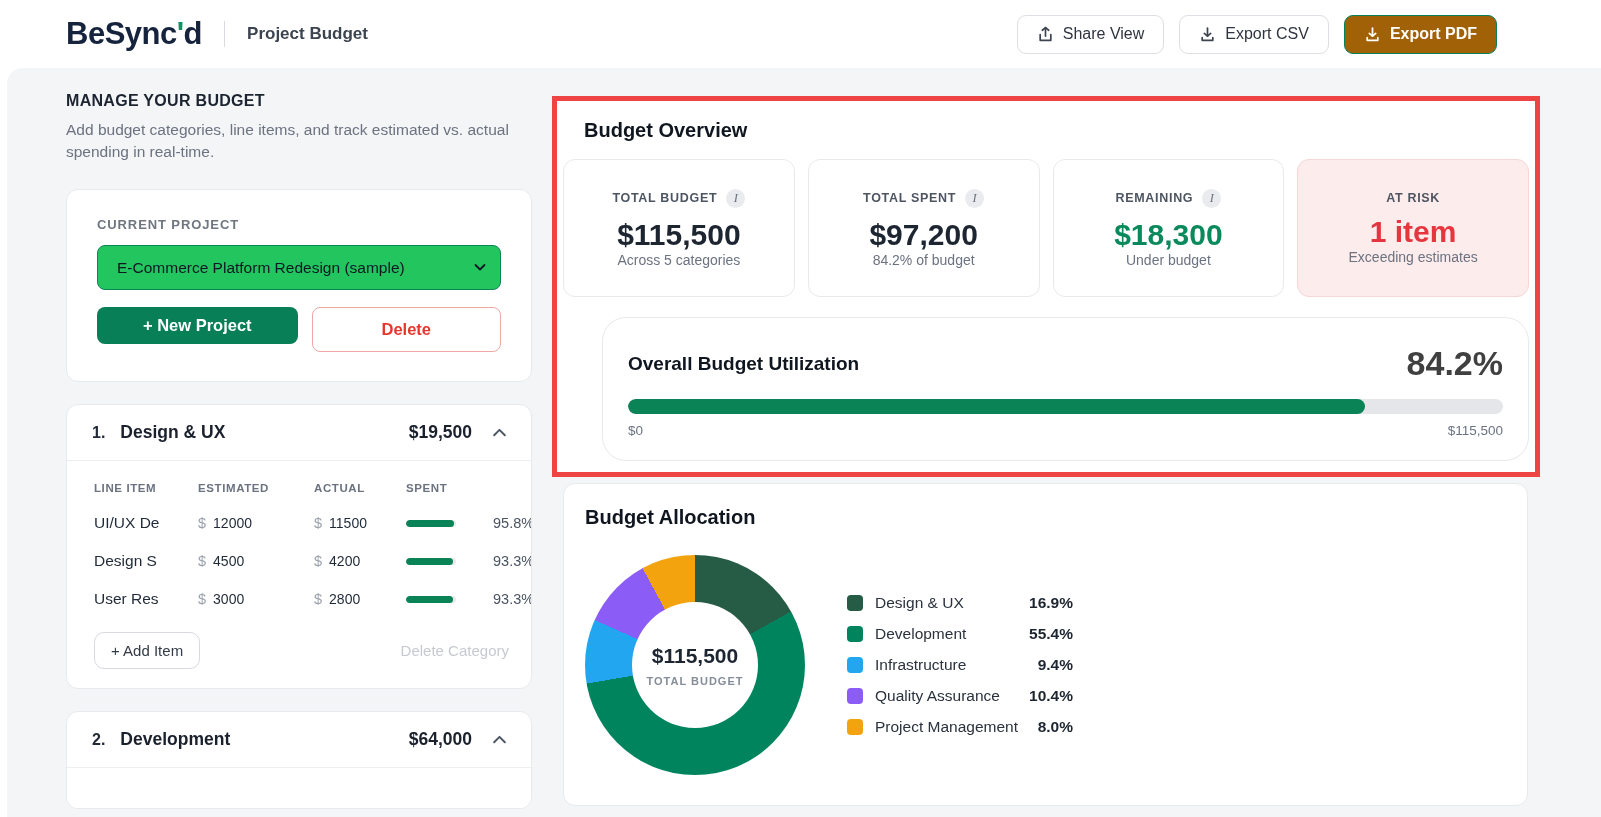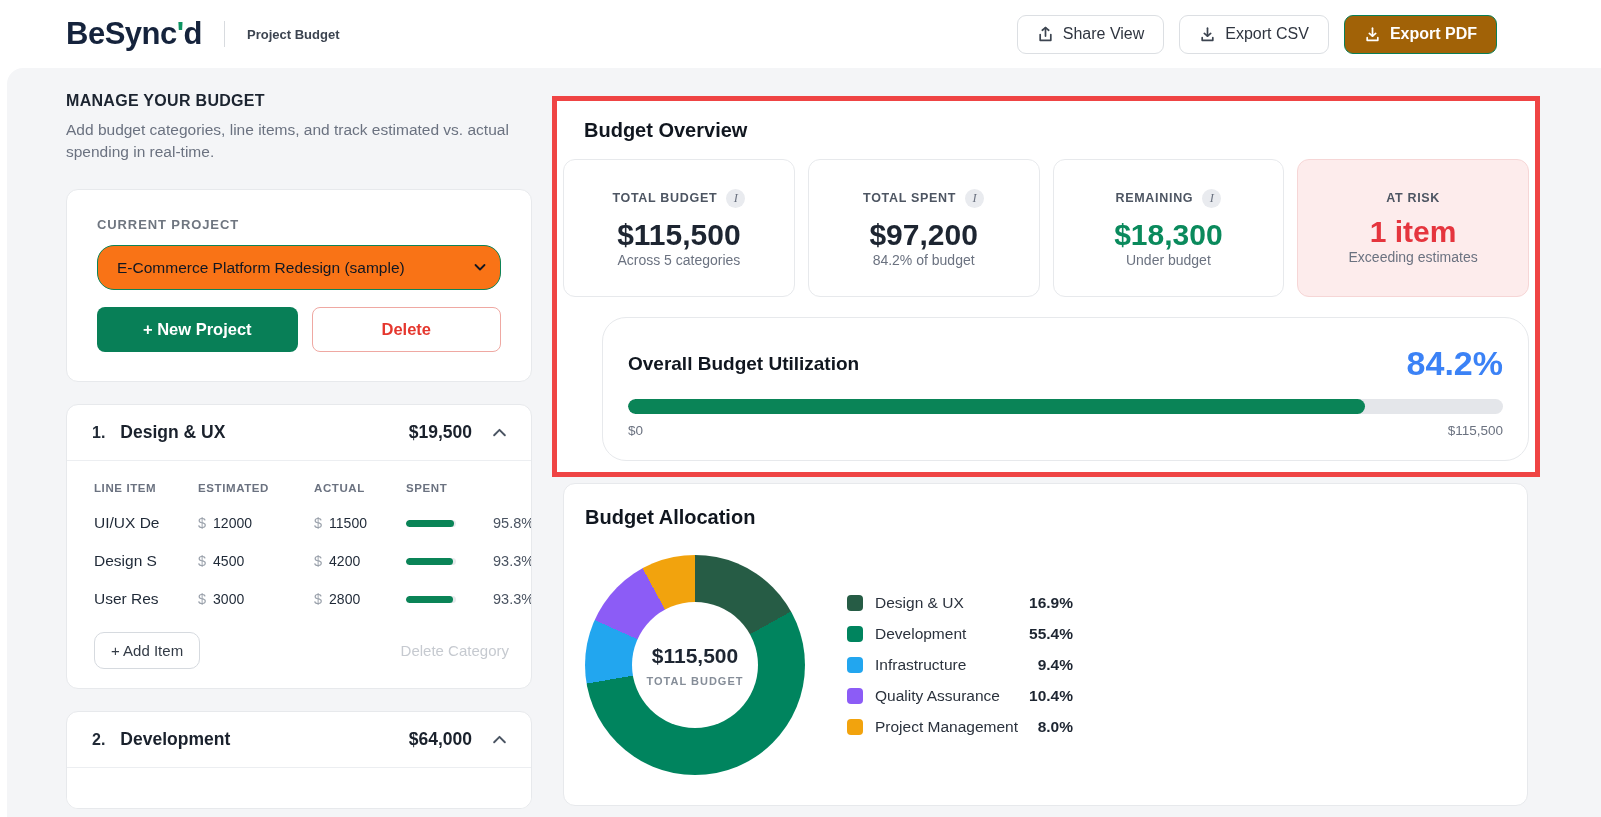--- a/index.html
+++ b/index.html
@@ -10,7 +10,7 @@
   .logo { font-size:31px; font-weight:800; color:#15233C; letter-spacing:-0.5px; }
   .logo .apos { color:#0D9462; }
   .logo-divider { width:1px; height:26px; background:#d8dbdf; margin:0 22px; }
-  .page-title { font-size:13px; font-weight:700; color:#3c4450; }
+  .page-title { font-size:17px; font-weight:700; color:#3c4450; }
   .header-spacer { flex:1; }
   .header-actions { display:flex; gap:15px; }
   .btn { display:flex; align-items:center; gap:9px; height:39px; padding:0 19px; border-radius:9px;

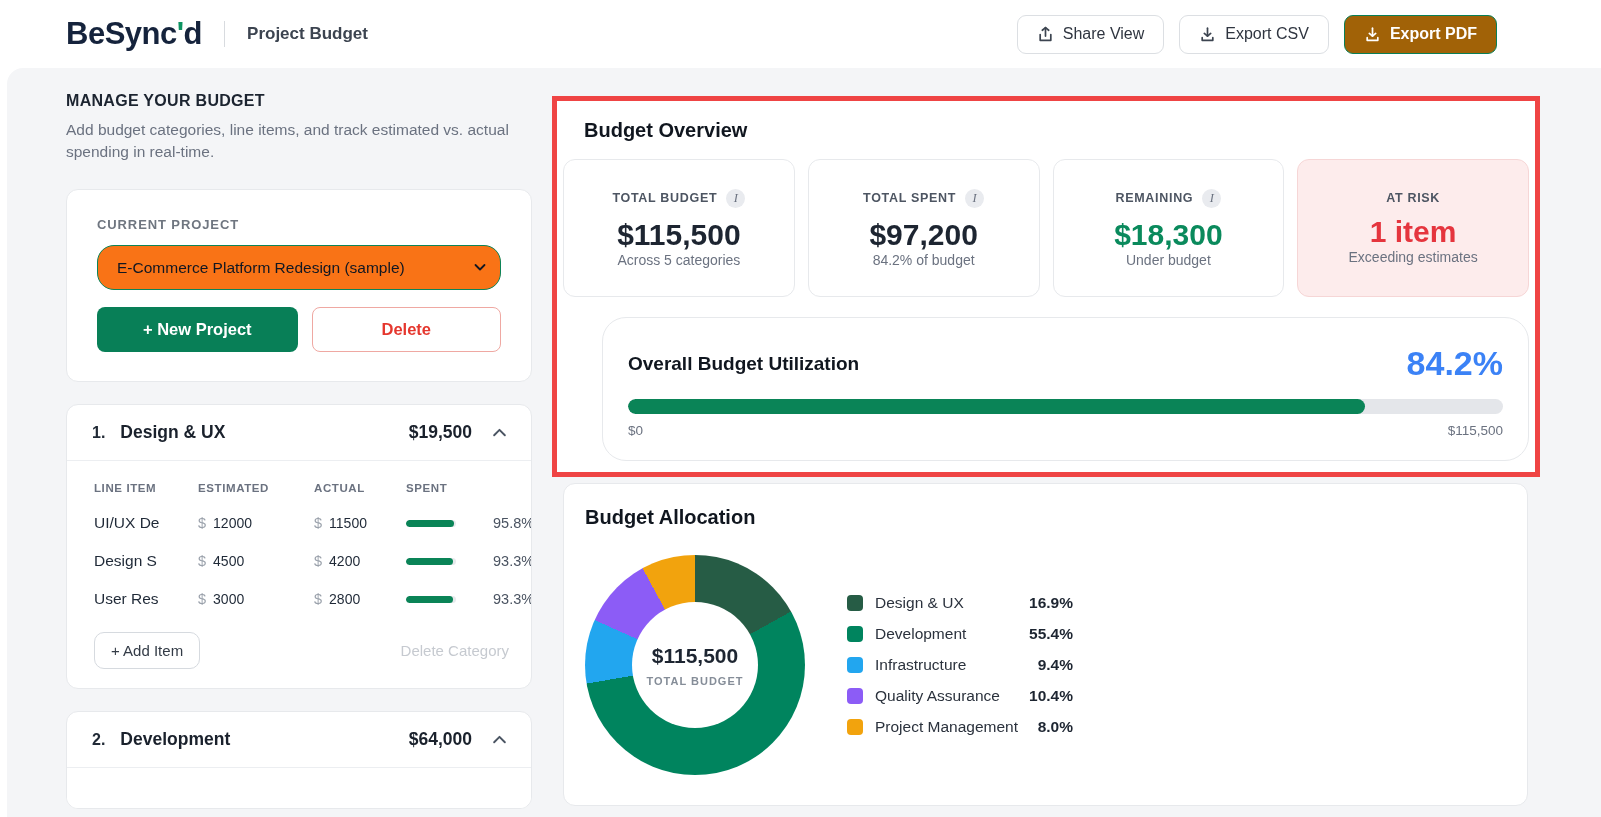--- a/index.html
+++ b/index.html
@@ -31,8 +31,8 @@
   .project-card { margin-top:26px; padding:27px 30px 29px; }
   .field-label { font-size:13px; font-weight:700; color:#6f7680; letter-spacing:0.9px; }
   .select-wrap { position:relative; margin-top:13px; }
-  .select-wrap select { width:100%; height:45px; border:1.5px solid #0c8458; border-radius:17px;
-      font-size:15.5px; color:#111722; padding:0 38px 0 19px; appearance:none; -webkit-appearance:none; background:#f97316; }
+  .select-wrap select { width:100%; height:45px; border:1.5px solid #0c8458; border-radius:8px;
+      font-size:15.5px; color:#111722; padding:0 38px 0 19px; appearance:none; -webkit-appearance:none; background:#22c55e; }
   .select-chev { position:absolute; right:13px; top:14px; pointer-events:none; }
   .btn-row { display:flex; gap:14px; margin-top:17px; }
   .btn-new { flex:1.07; height:45px; background:#087F57; color:#fff; border:none; border-radius:8px;

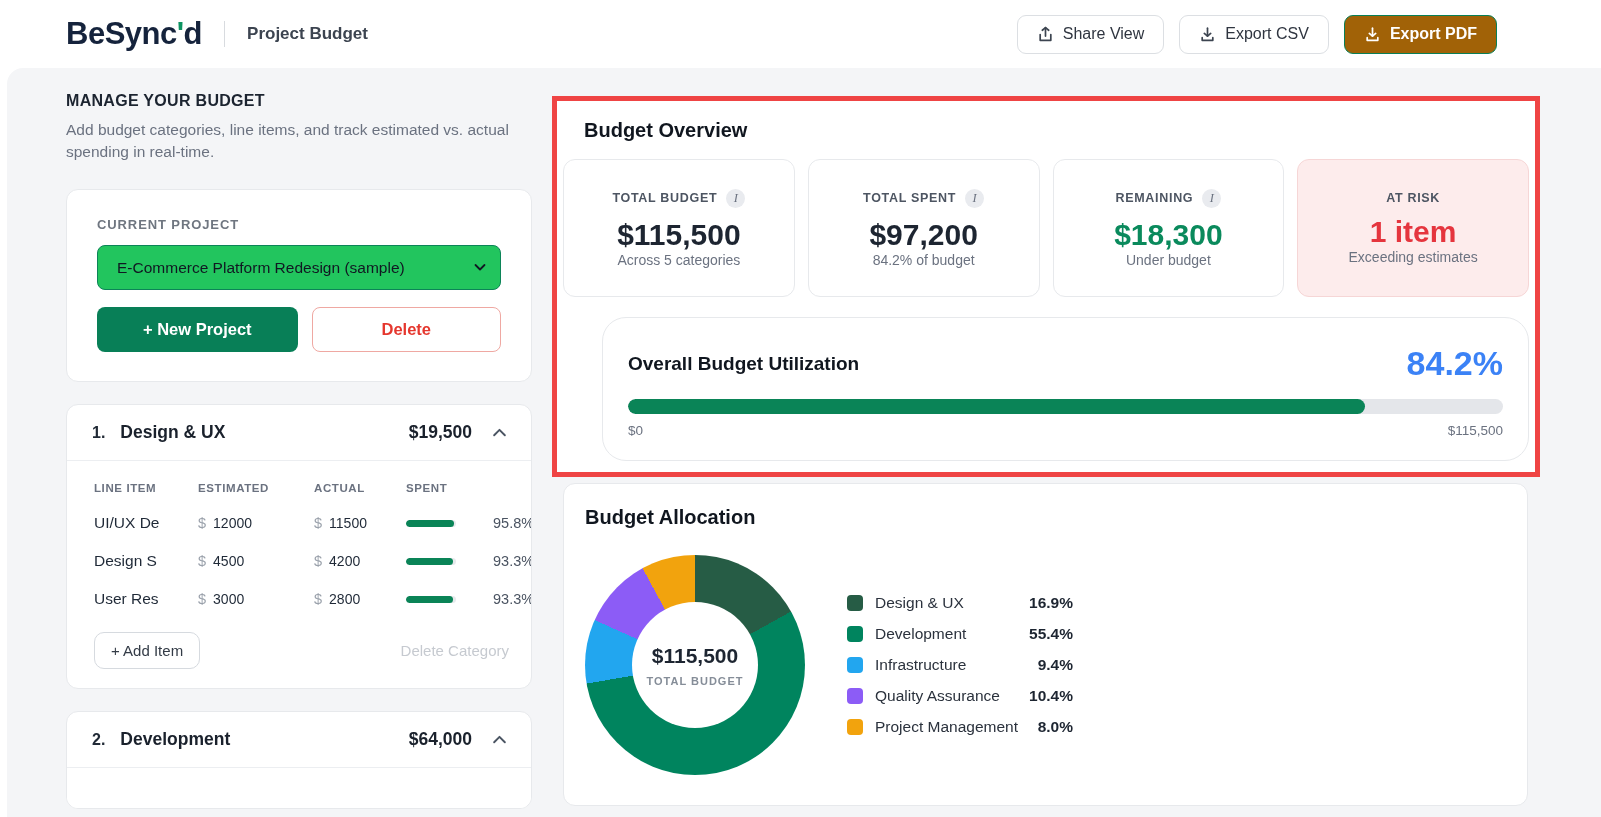--- a/index.html
+++ b/index.html
@@ -35,7 +35,7 @@
       font-size:15.5px; color:#111722; padding:0 38px 0 19px; appearance:none; -webkit-appearance:none; background:#22c55e; }
   .select-chev { position:absolute; right:13px; top:14px; pointer-events:none; }
   .btn-row { display:flex; gap:14px; margin-top:17px; }
-  .btn-new { flex:1.07; height:45px; background:#087F57; color:#fff; border:none; border-radius:8px;
+  .btn-new { flex:1.07; height:37px; background:#087F57; color:#fff; border:none; border-radius:8px;
              font-size:16.5px; font-weight:700; cursor:pointer; }
   .btn-del { flex:1; height:45px; background:#fff; color:#E5372E; border:1px solid #efa8a2; border-radius:8px;
              font-size:16.5px; font-weight:700; cursor:pointer; }

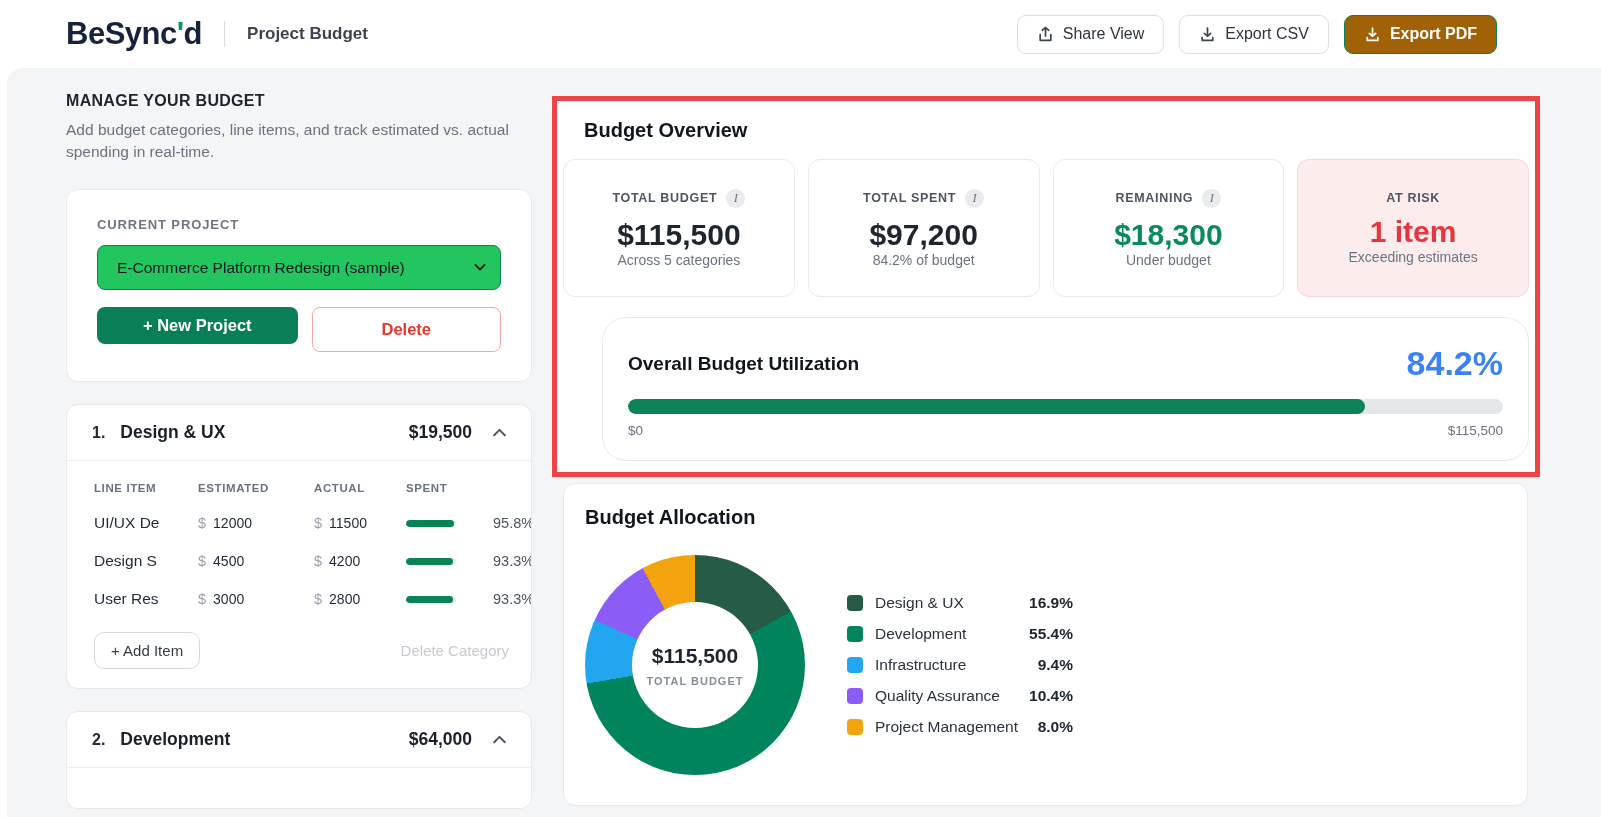--- a/index.html
+++ b/index.html
@@ -88,7 +88,7 @@
   .util-card { margin-top:20px; border:1px solid #e7e9ec; border-radius:24px; background:#fff; padding:26px 25px 22px;margin-left:39px; }
   .util-top { display:flex; align-items:center; justify-content:space-between; }
   .util-title { font-size:19px; font-weight:700; color:#10161f; }
-  .util-pct { font-size:34px; font-weight:800; color:#3b82f6; }
+  .util-pct { font-size:34px; font-weight:800; color:#404040; }
   .track { margin-top:16px; height:15px; border-radius:8px; background:#e4e6ea; overflow:hidden; }
   .fill { height:100%; background:#0A8457; border-radius:8px; }
   .util-labels { display:flex; justify-content:space-between; margin-top:9px; font-size:13.5px; color:#6b7280; }

